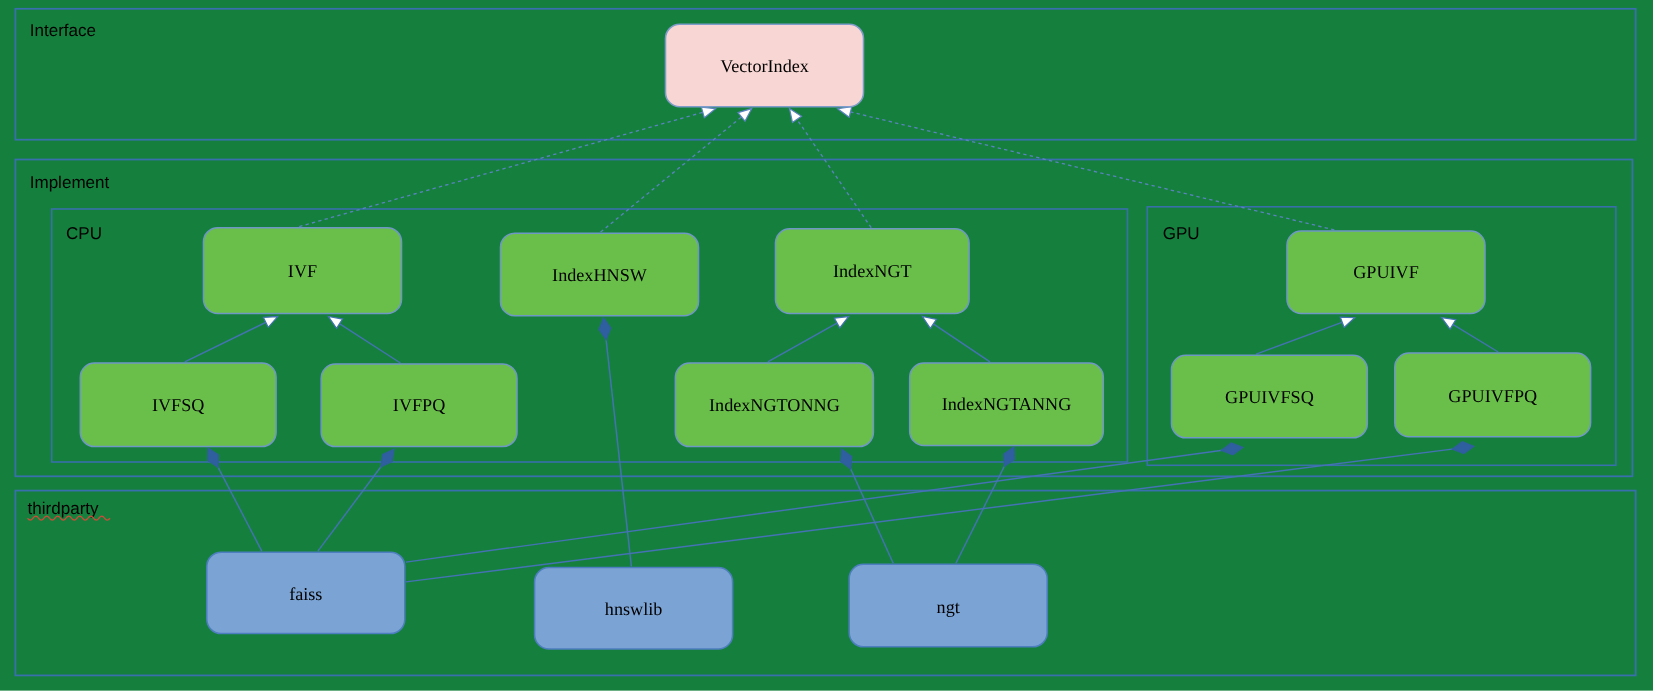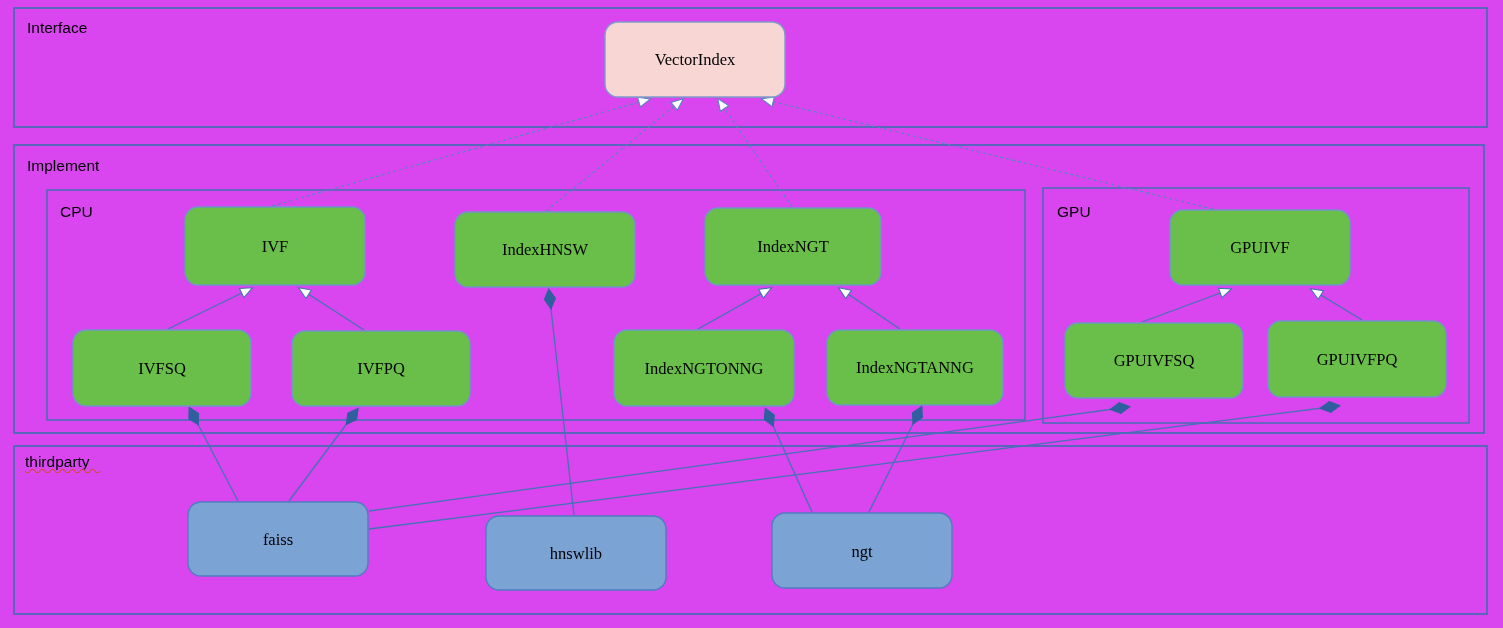--- a/index.html
+++ b/index.html
@@ -3,7 +3,7 @@
 <meta charset="utf-8">
 <style>
   html,body { margin:0; padding:0; background:#ffffff; }
-  .canvas { position:relative; width:1503px; height:628px; background:#d946ef;
+  .canvas { position:relative; width:1503px; height:628px; background:#15803d;
             font-family:"Liberation Sans", sans-serif; }
   svg { display:block; }
 

